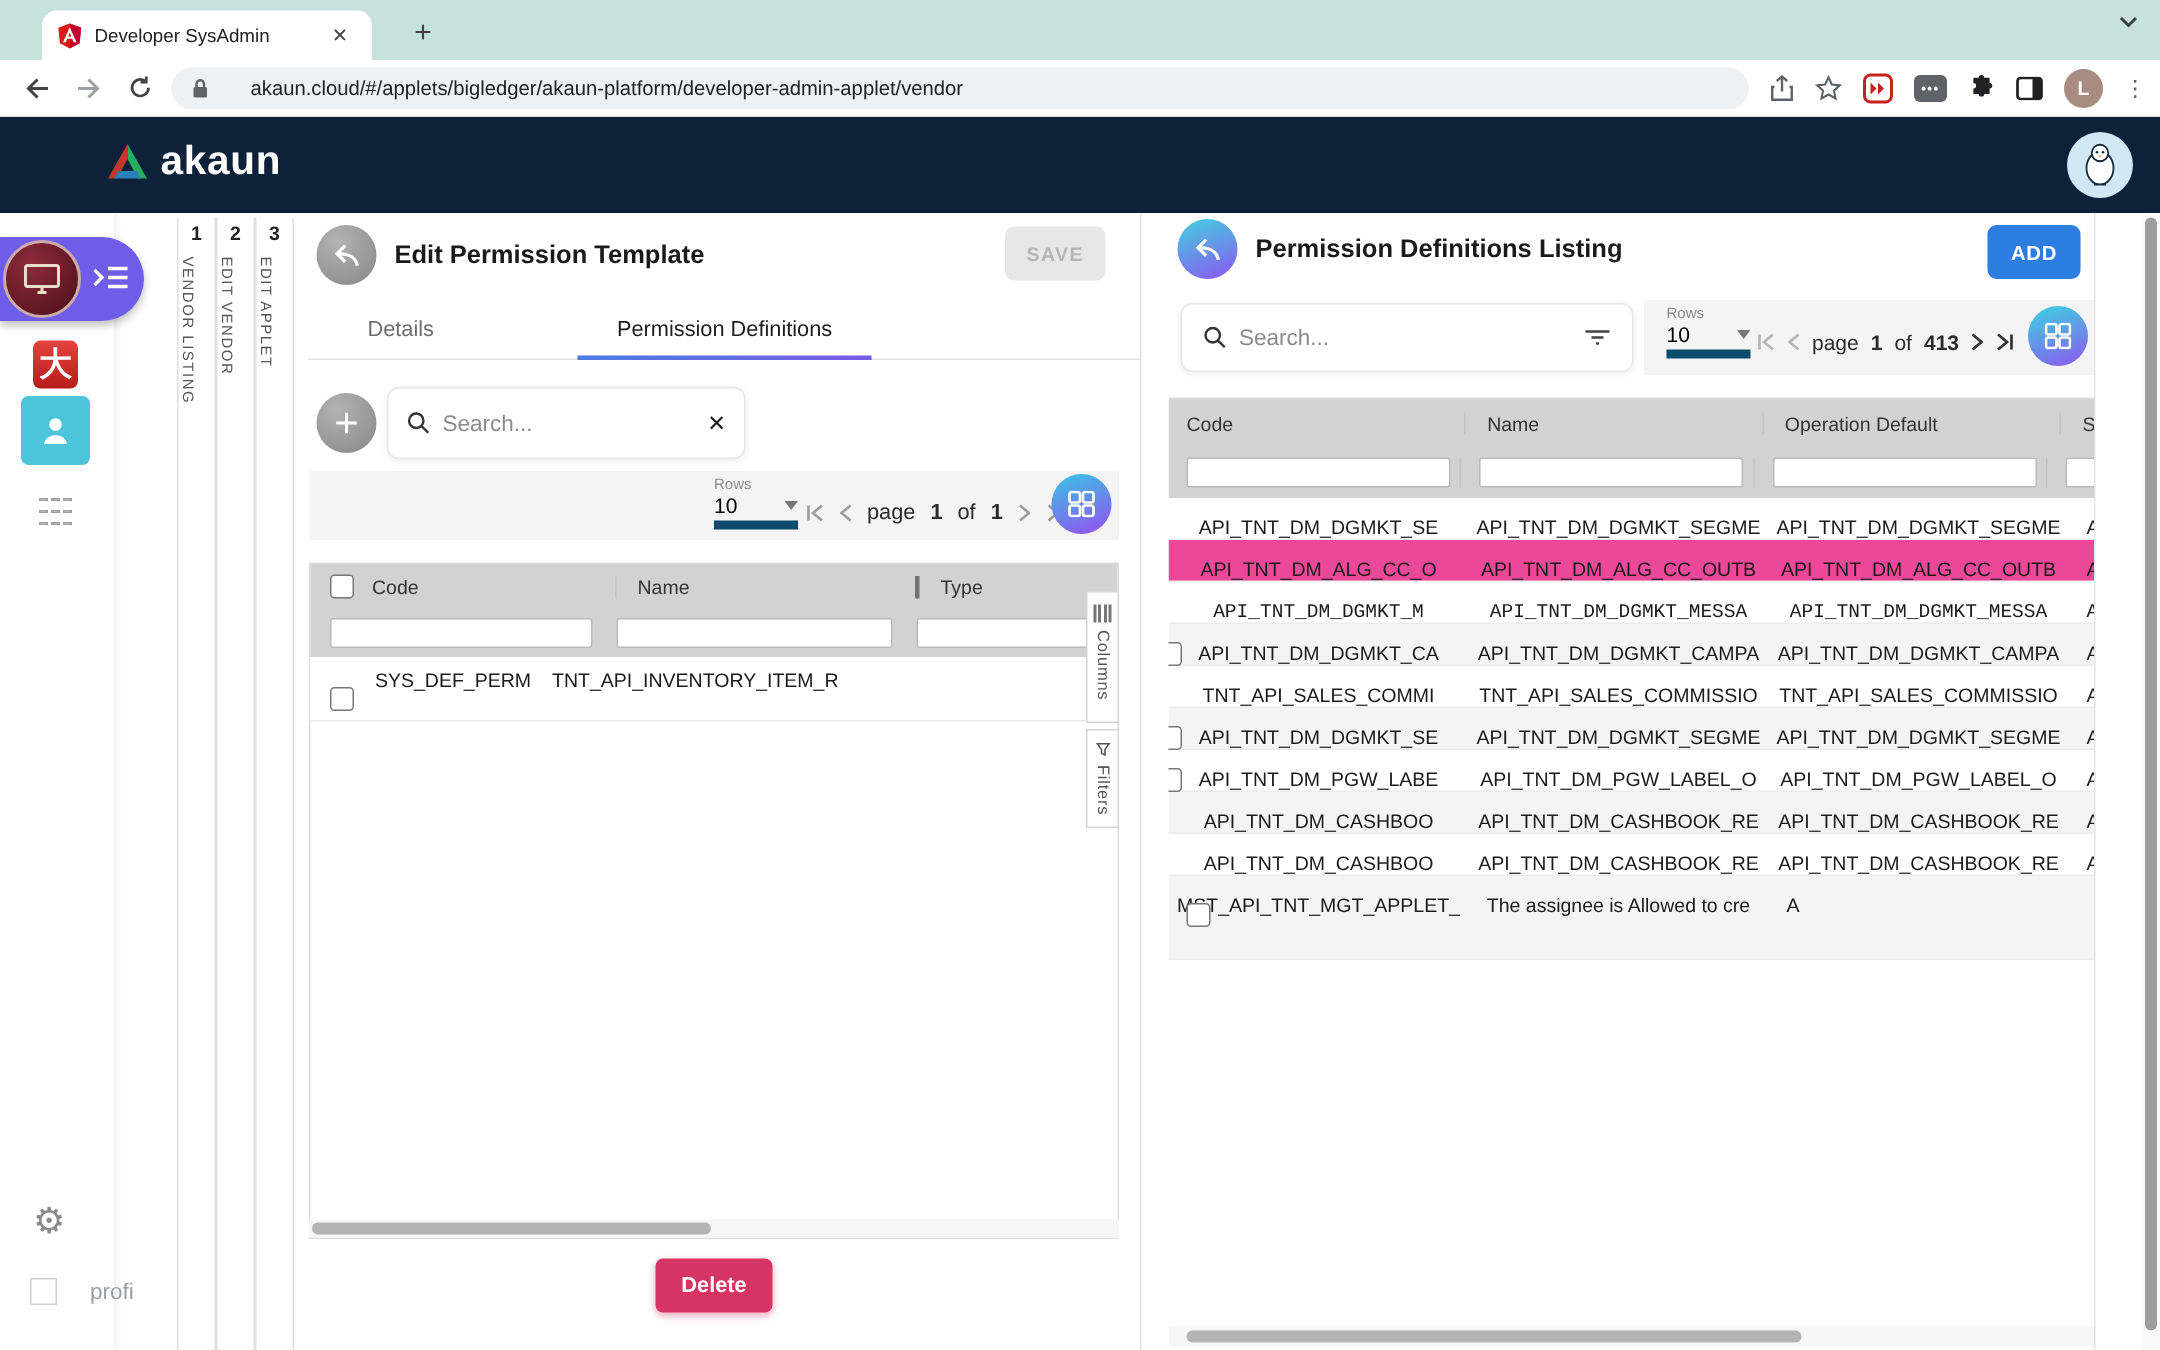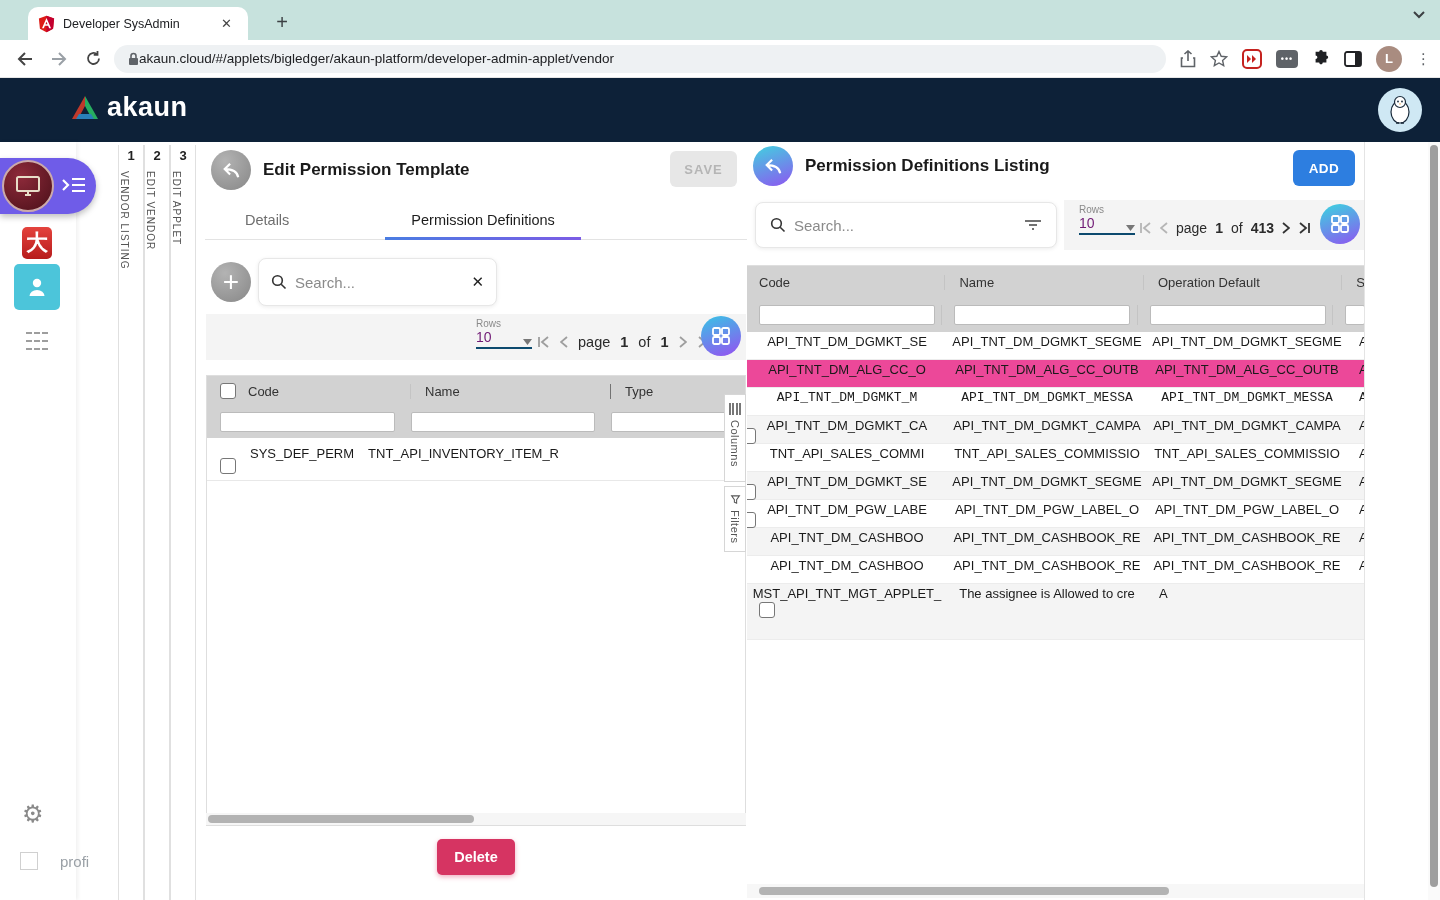--- a/index.html
+++ b/index.html
@@ -23,7 +23,7 @@
   .navbtn { width:34px; height:34px; display:flex; align-items:center; justify-content:center; }
   .urlpill { height:28px; flex:0 0 1052px; margin-left:4px; background:#eef1f3; border-radius:14px;
     display:flex; align-items:center; padding:0 14px; }
-  .urltext { font-size:13.5px; color:#202124; margin-left:0; white-space:nowrap; }
+  .urltext { font-size:13.5px; color:#202124; margin-left:28px; white-space:nowrap; }
   .chromeicons { display:flex; align-items:center; gap:14px; margin-left:14px; }
   .pm-box { width:22px; height:18px; background:#5f6368; border-radius:4px; color:#fff; font-size:9px;
     display:flex; align-items:center; justify-content:center; letter-spacing:1px; font-weight:bold; }

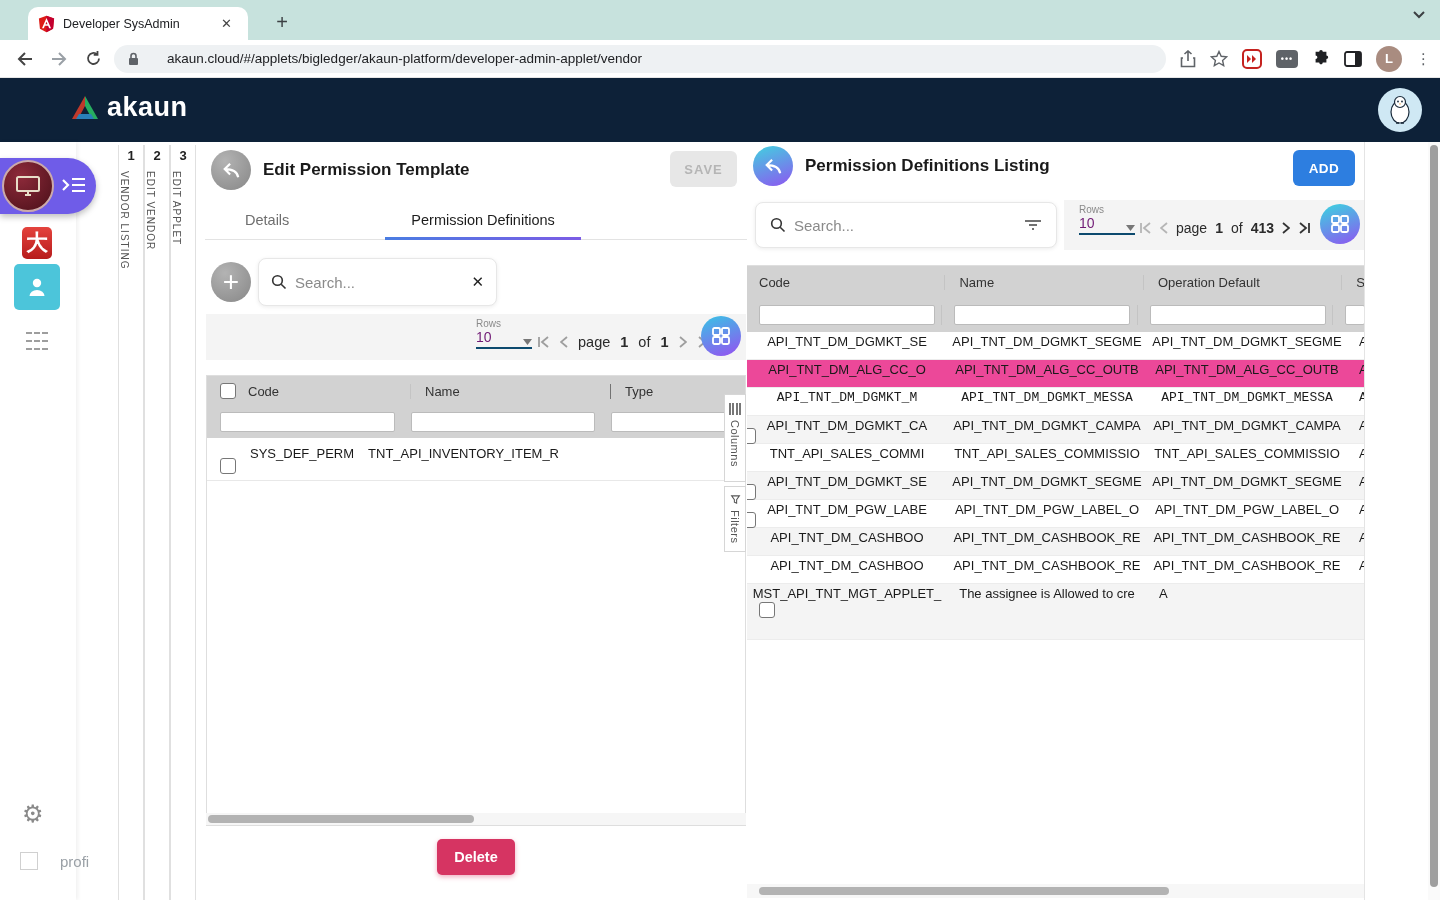--- a/index.html
+++ b/index.html
@@ -122,7 +122,7 @@
     box-shadow:0 2px 5px rgba(214,52,98,0.4); }
 
   
-  .rpanel { position:absolute; left:747px; top:142px; width:618px; height:758px; background:#fff;
+  .rpanel { position:absolute; left:779px; top:142px; width:618px; height:758px; background:#fff;
     border-right:1px solid #e4e4e4; overflow:hidden; }
   .rp-head { position:absolute; left:6px; top:4px; display:flex; align-items:center; }
   .add-btn { position:absolute; left:546px; top:8px; width:62px; height:36px; background:#2d7ee0;

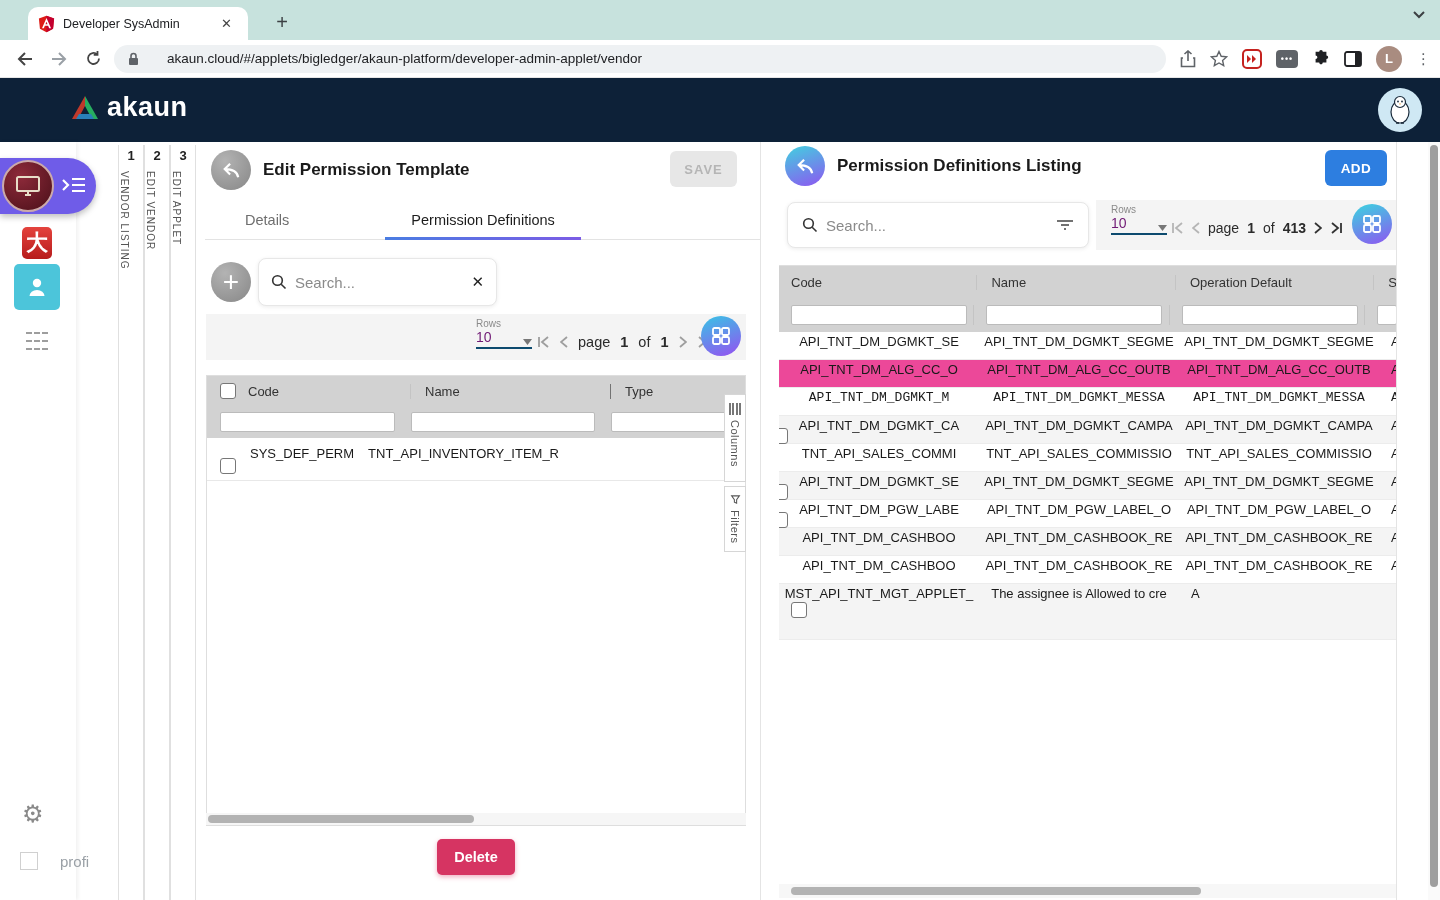--- a/index.html
+++ b/index.html
@@ -74,8 +74,8 @@
     box-shadow:0 1px 4px rgba(0,0,0,0.08); display:flex; align-items:center; }
   .ph { color:#8a8a8a; font-size:15px; margin-left:8px; flex:1; }
   .rows-label { font-size:10px; color:#8a8a8a; }
-  .rows-val { font-size:14px; color:#701a75; border-bottom:2px solid #0c4a6e; width:56px; display:flex;
-    justify-content:space-between; align-items:flex-end; padding-bottom:2px; }
+  .rows-val { font-size:14px; color:#000000; border-bottom:6px solid #0c4a6e; width:56px; display:flex;
+    justify-content:space-between; align-items:center; padding-bottom:2px; }
   .pag { display:flex; align-items:center; gap:10px; font-size:14.5px; color:#2b2b2b; }
   .pag b { font-weight:bold; }
   .pgchev { display:flex; align-items:center; }

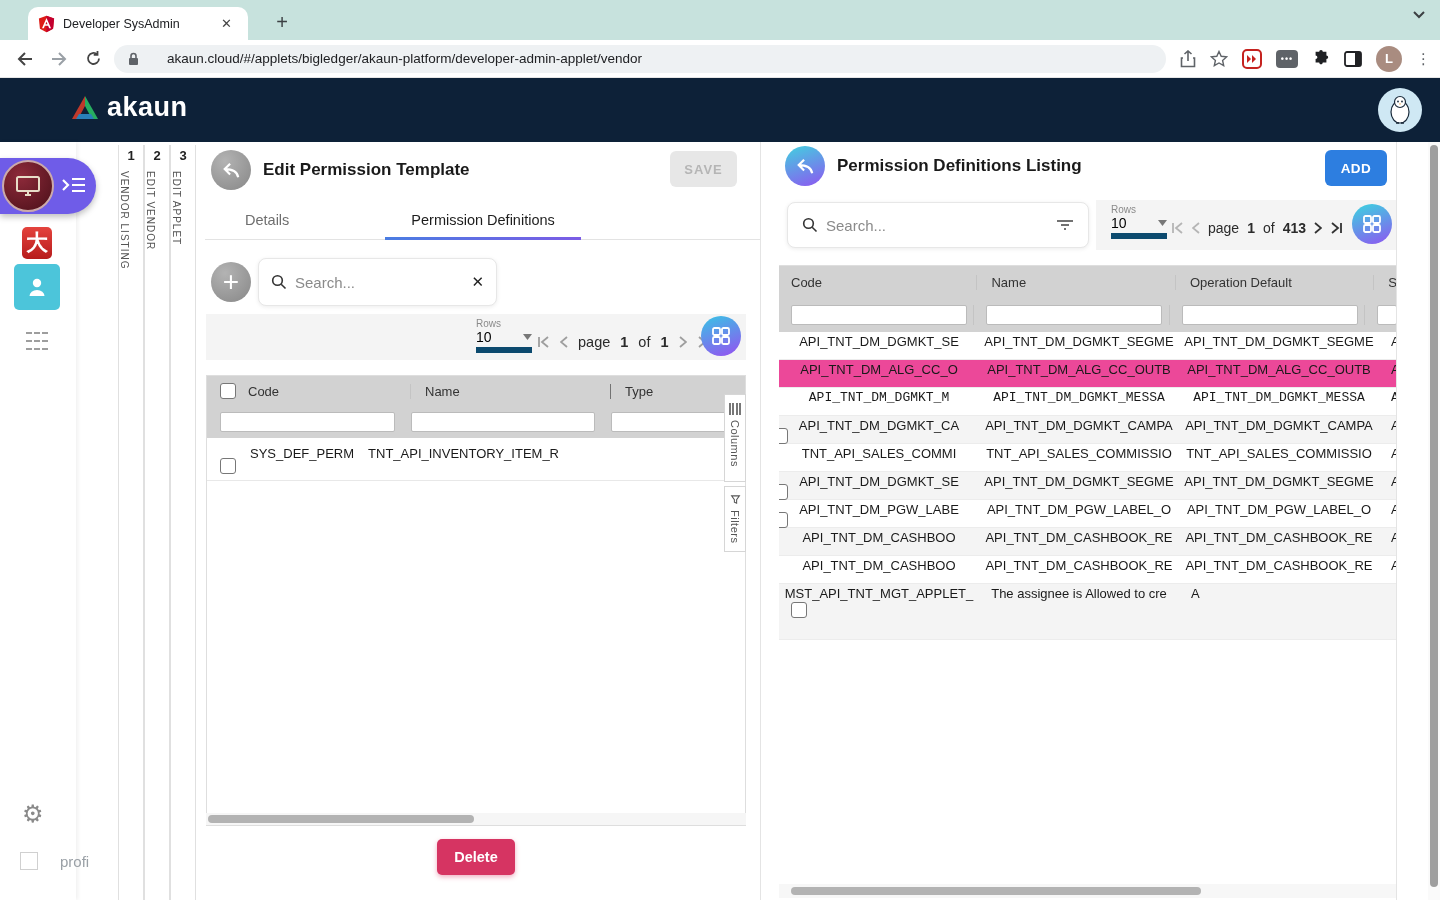--- a/index.html
+++ b/index.html
@@ -140,7 +140,7 @@
   .rp-tfilter { height:34px; }
   .rp-row { display:flex; align-items:flex-start; border-bottom:1px solid #ececec; font-size:13px;
     color:#1a1a1a; position:relative; }
-  .rp-row .cell { text-align:center; padding-top:2px; white-space:nowrap; overflow:visible; }
+  .rp-row .cell { text-align:center; padding-top:12px; white-space:nowrap; overflow:visible; }
   .c1 { width:200px; } .c2 { width:200px; } .c3 { width:200px; } .c4 { width:18px; text-align:left; }
   .row-cb { position:absolute; z-index:3; }
   .ovl { position:relative; }

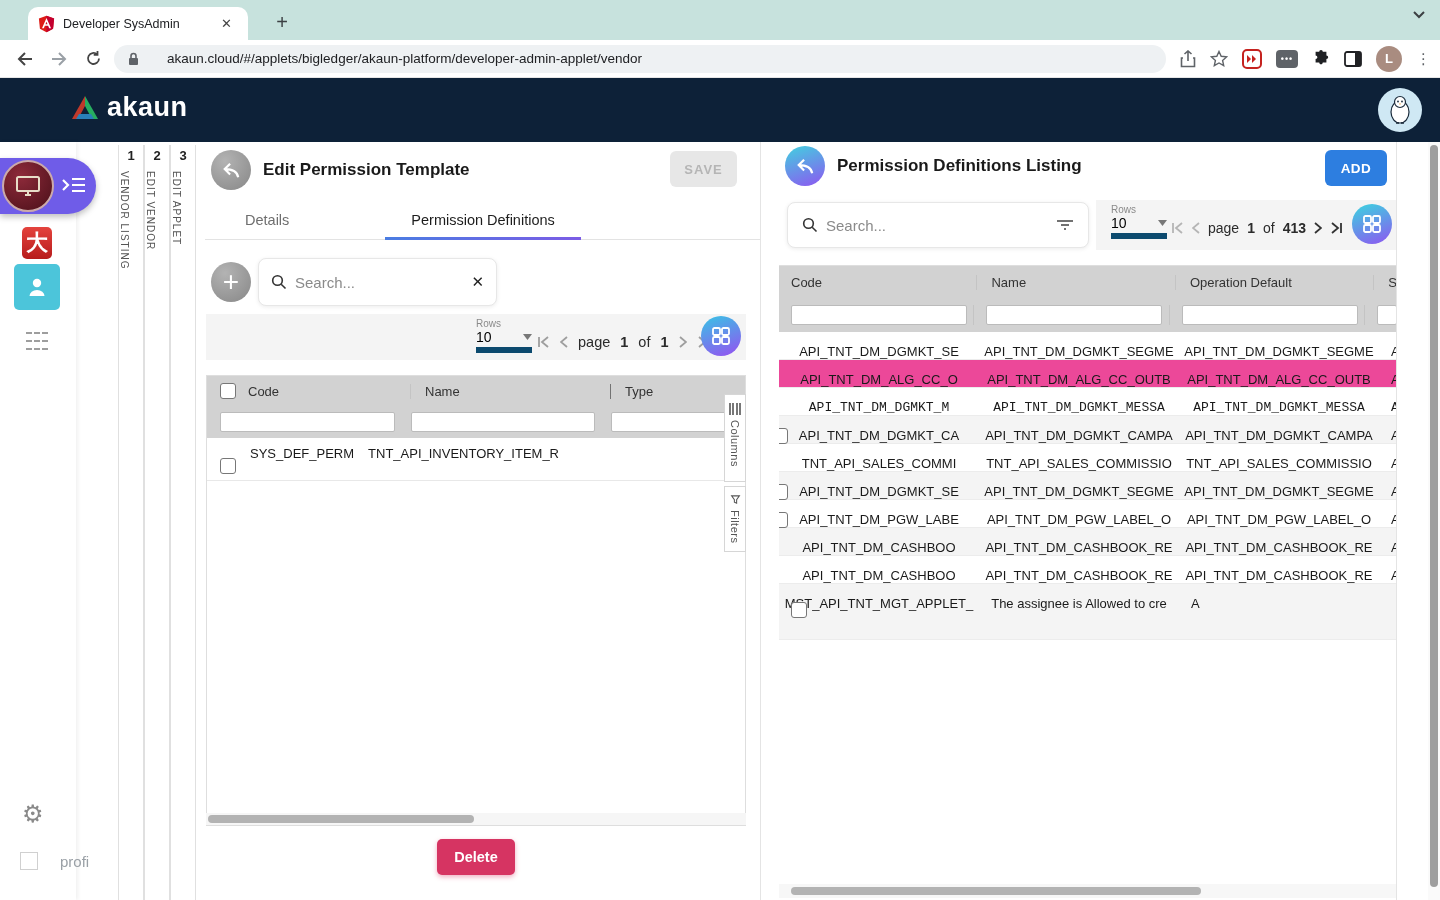--- a/index.html
+++ b/index.html
@@ -370,7 +370,7 @@
         <span class="cb" style="margin-left:13px"></span>
         <span style="margin-left:12px;width:162px">Code</span>
         <span style="width:200px;border-left:1px solid #c4c4c4;padding-left:14px">Name</span>
-        <span style="border-left:1px solid #737373;padding-left:14px">Type</span>
+        <span style="border-left:3px solid #737373;padding-left:14px">Type</span>
       </div>
       <div class="tfilter lp-tfilter">
         <input style="margin-left: 13px; width: 175px;">

